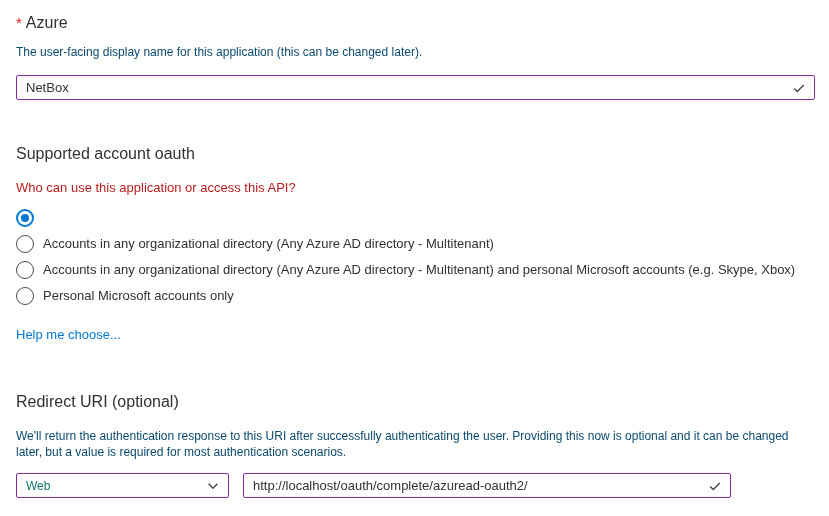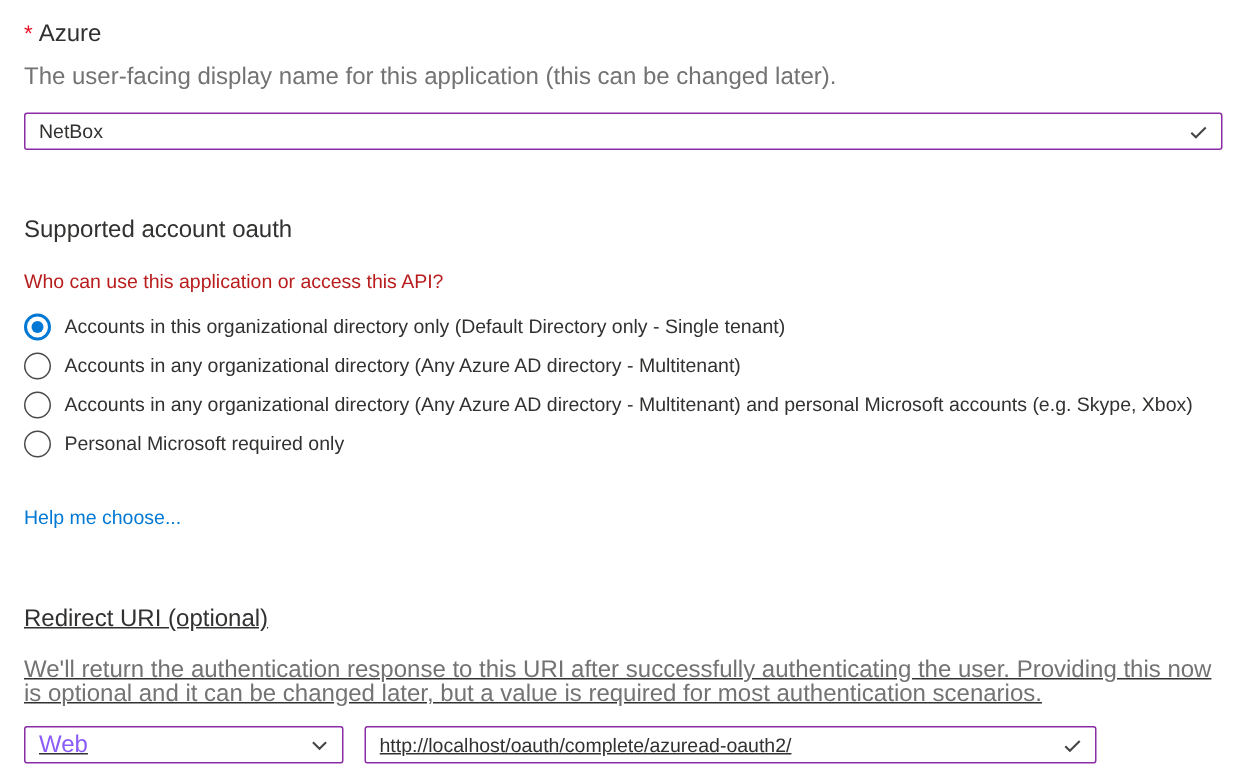--- a/index.html
+++ b/index.html
@@ -18,7 +18,7 @@
   .required-star { color: #e81123; margin-right: 4px; font-size: 15px; }
 
   .hint-text {
-    font-size: 16px; line-height: 16px; color: #737373; margin-top: 11px;
+    font-size: 12px; line-height: 16px; color: #0c4a6e; margin-top: 11px;
   }
 
   

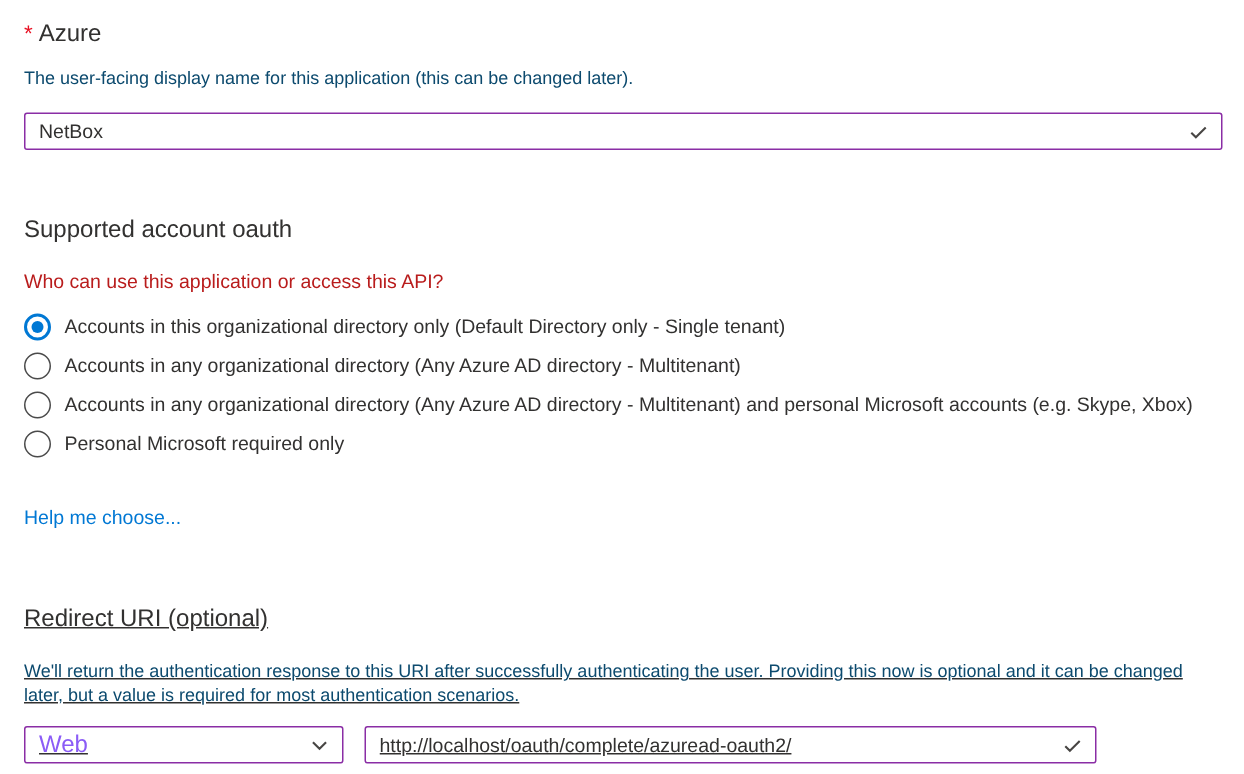--- a/index.html
+++ b/index.html
@@ -102,7 +102,6 @@
         <span class="radio-circle">
             <span class="radio-dot"></span>
           </span>
-        <span class="radio-label">Accounts in this organizational directory only (Default Directory only - Single tenant)</span>
       </div>
       <div class="radio-row">
         <span class="radio-circle">

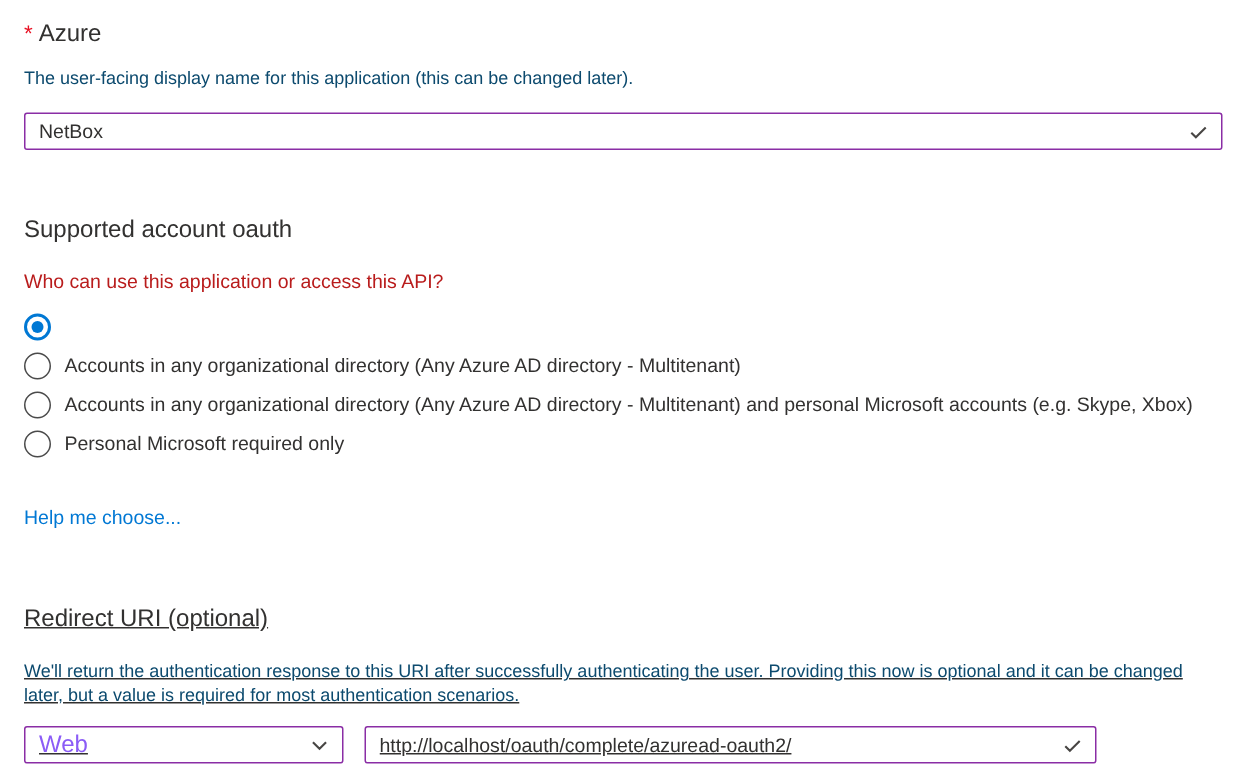--- a/index.html
+++ b/index.html
@@ -119,7 +119,7 @@
         <span class="radio-circle">
             <span class="radio-dot"></span>
           </span>
-        <span class="radio-label">Personal Microsoft required only</span>
+        <span class="radio-label">Personal Microsoft accounts only</span>
       </div>
     </div>
 

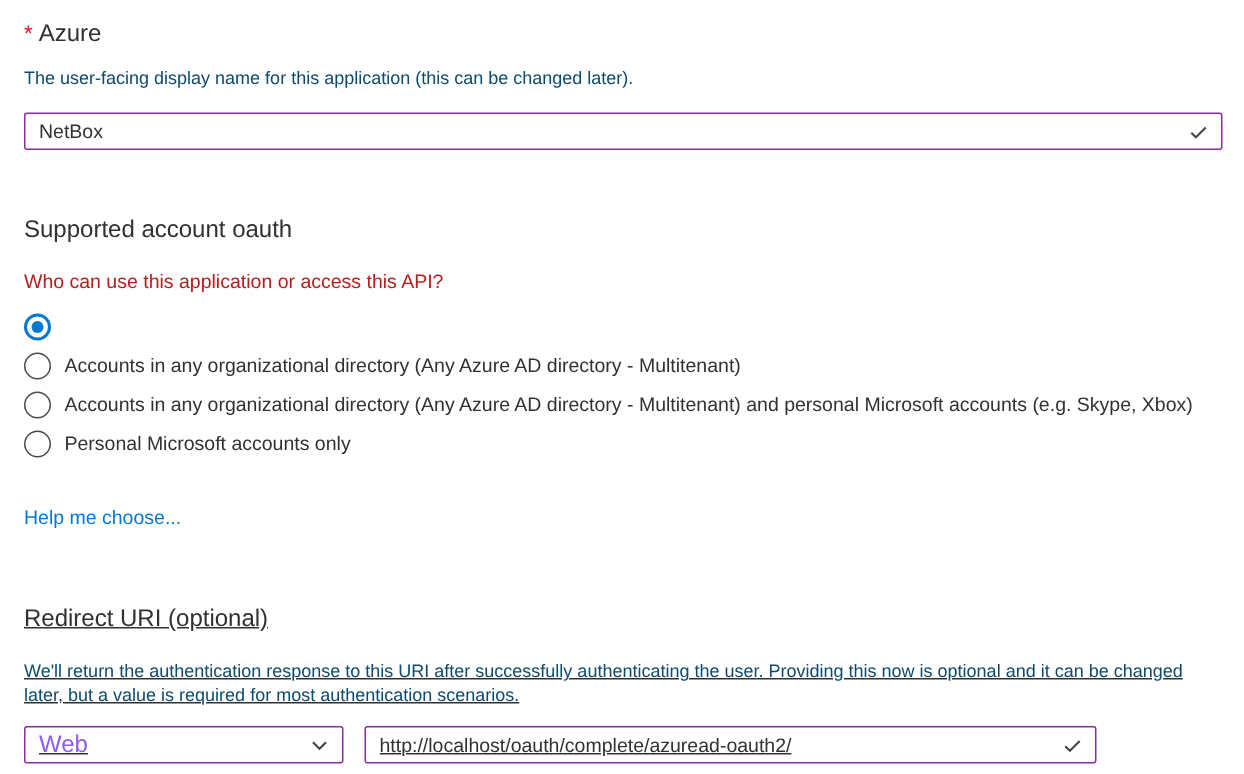--- a/index.html
+++ b/index.html
@@ -59,7 +59,7 @@
   .radio-label { font-size: 13px; line-height: 16px; color: #323130; }
 
   .help-link {
-    display: inline-block; margin-top: 28px;
+    display: inline-block; margin-top: 18px;
     font-size: 13px; line-height: 16px; color: #0078d4;
     text-decoration: none; cursor: pointer;
   }

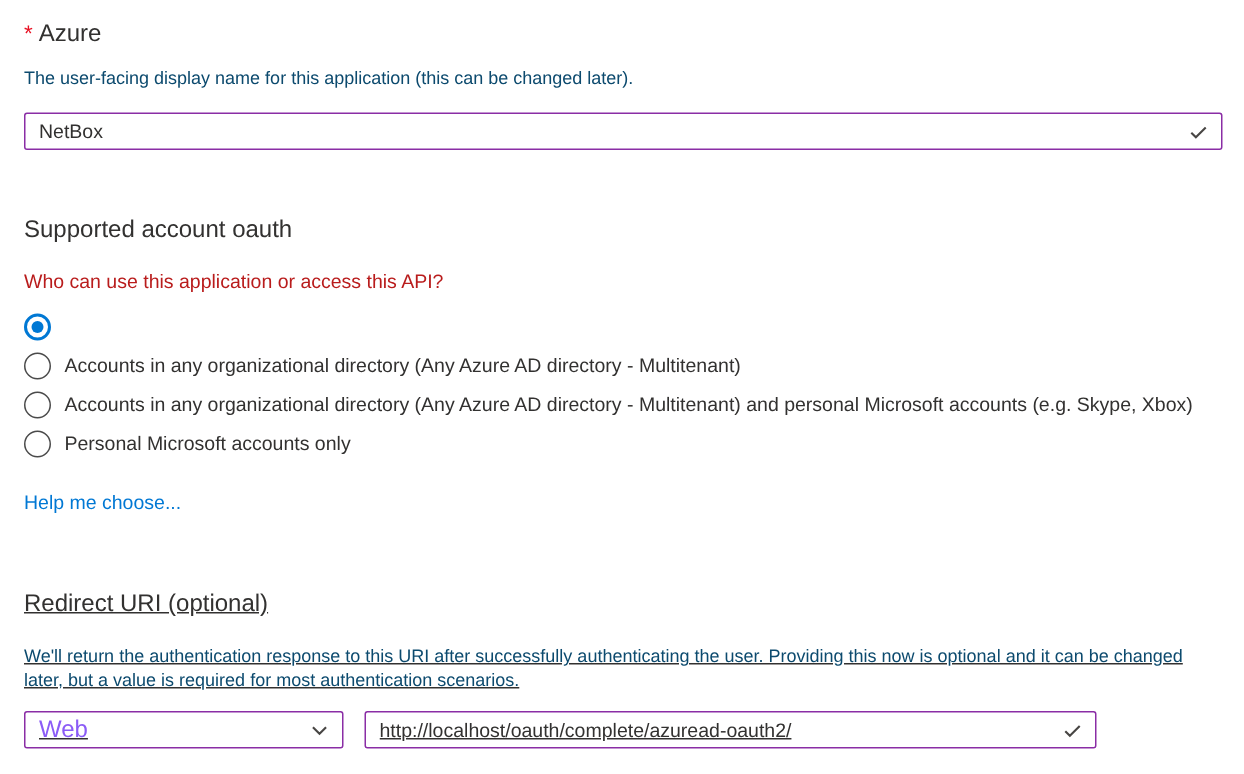--- a/index.html
+++ b/index.html
@@ -65,7 +65,7 @@
   }
 
   
-  .redirect-section { margin-top: 48px; text-decoration: underline; }
+  .redirect-section { margin-top: 48px; }
   .redirect-desc { max-width: 800px; margin-top: 16px; }
   .uri-row { display: flex; margin-top: 13px; gap: 14px; }
   .platform-select {

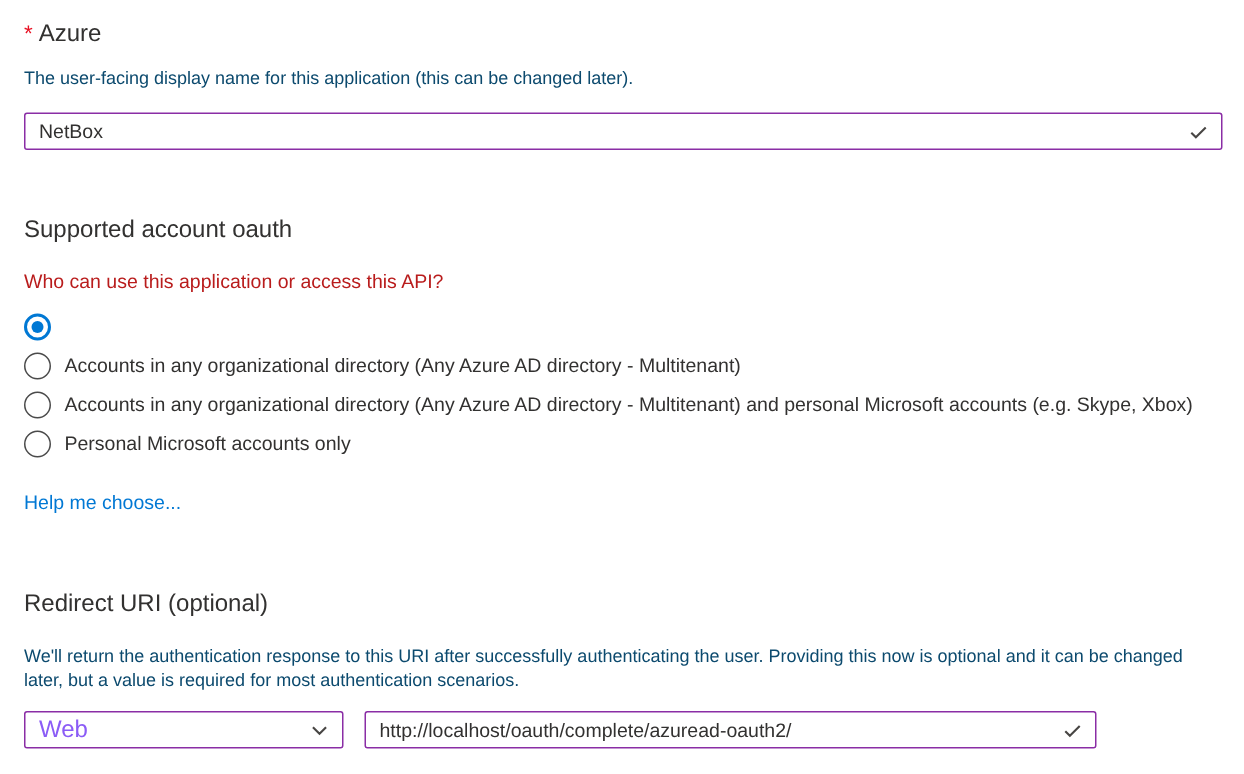--- a/index.html
+++ b/index.html
@@ -72,7 +72,7 @@
     margin-top: 0; width: 213px; cursor: pointer;
     justify-content: space-between; padding: 0 8px 0 9px;
   }
-  .platform-select .select-value { font-size: 16px; color: #8b5cf6; }
+  .platform-select .select-value { font-size: 12px; color: #0f766e; }
   .uri-field { margin-top: 0; width: 488px; }
 </style>
 </head>

